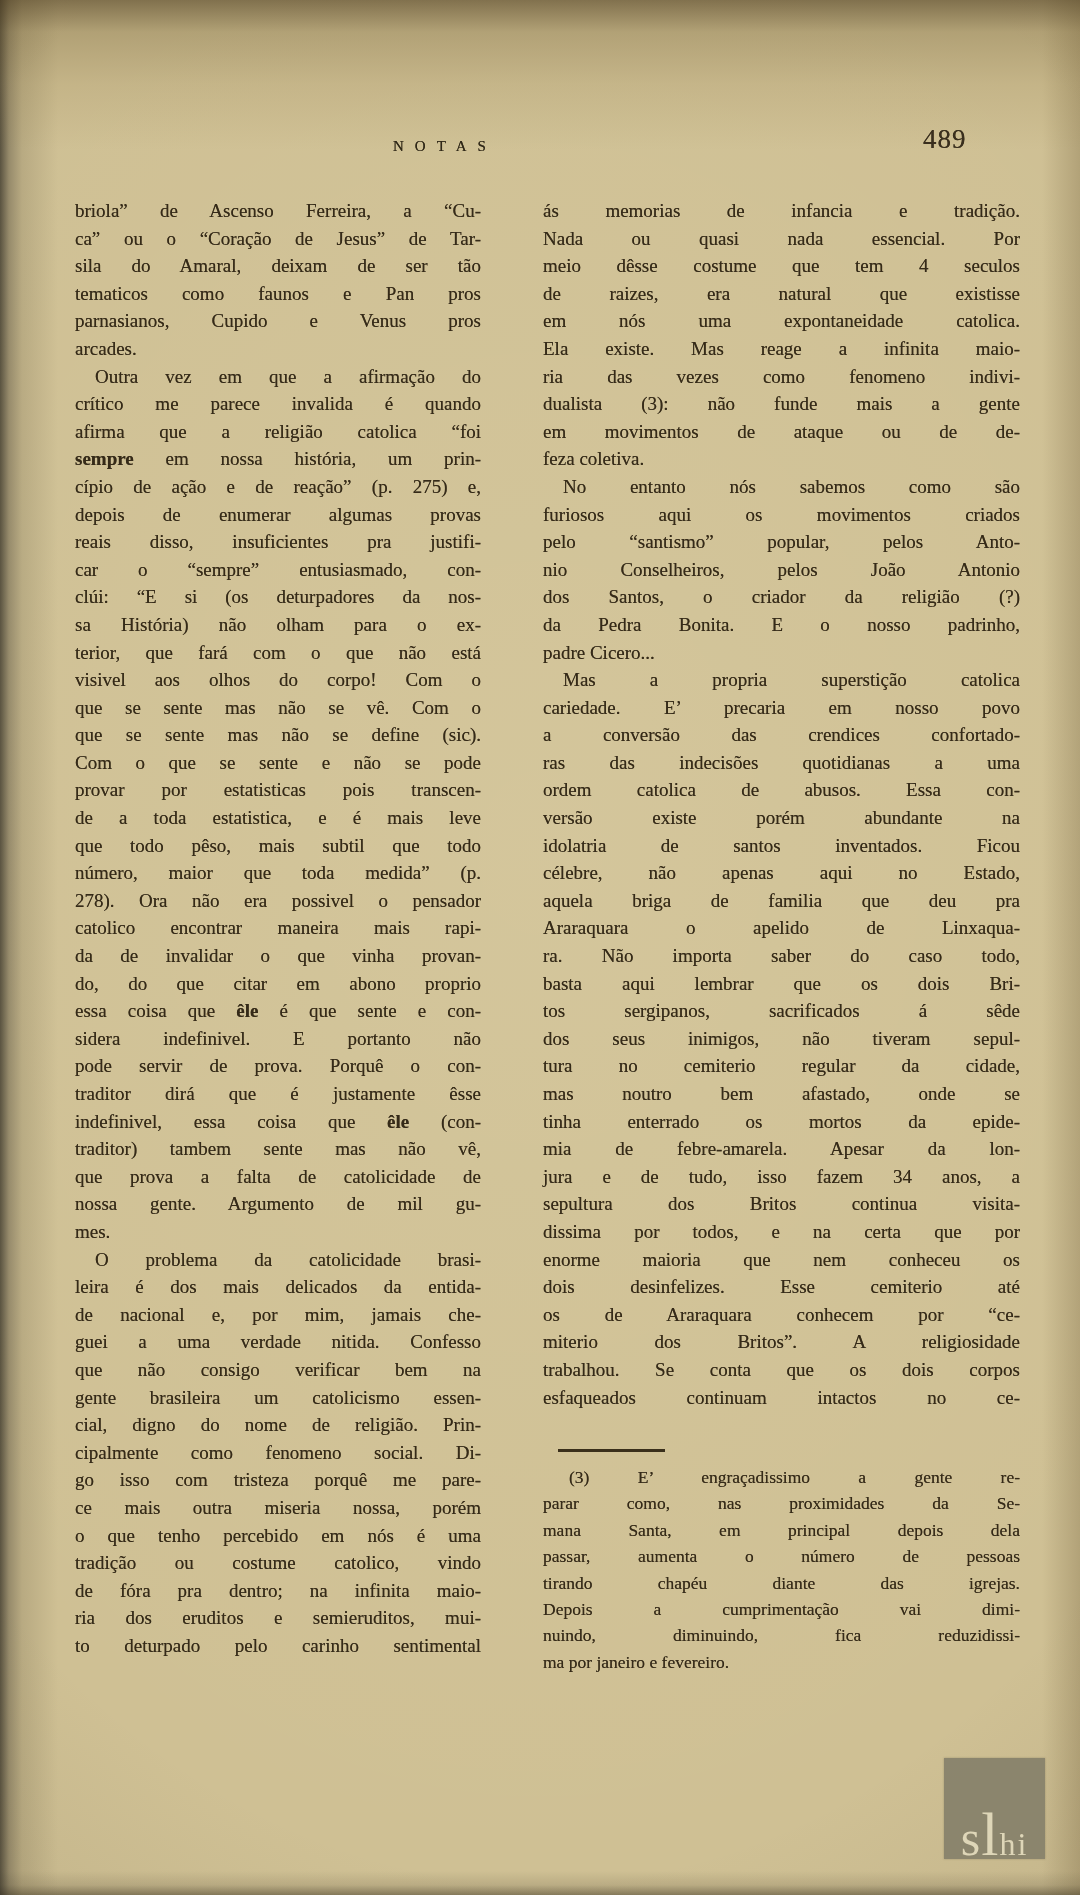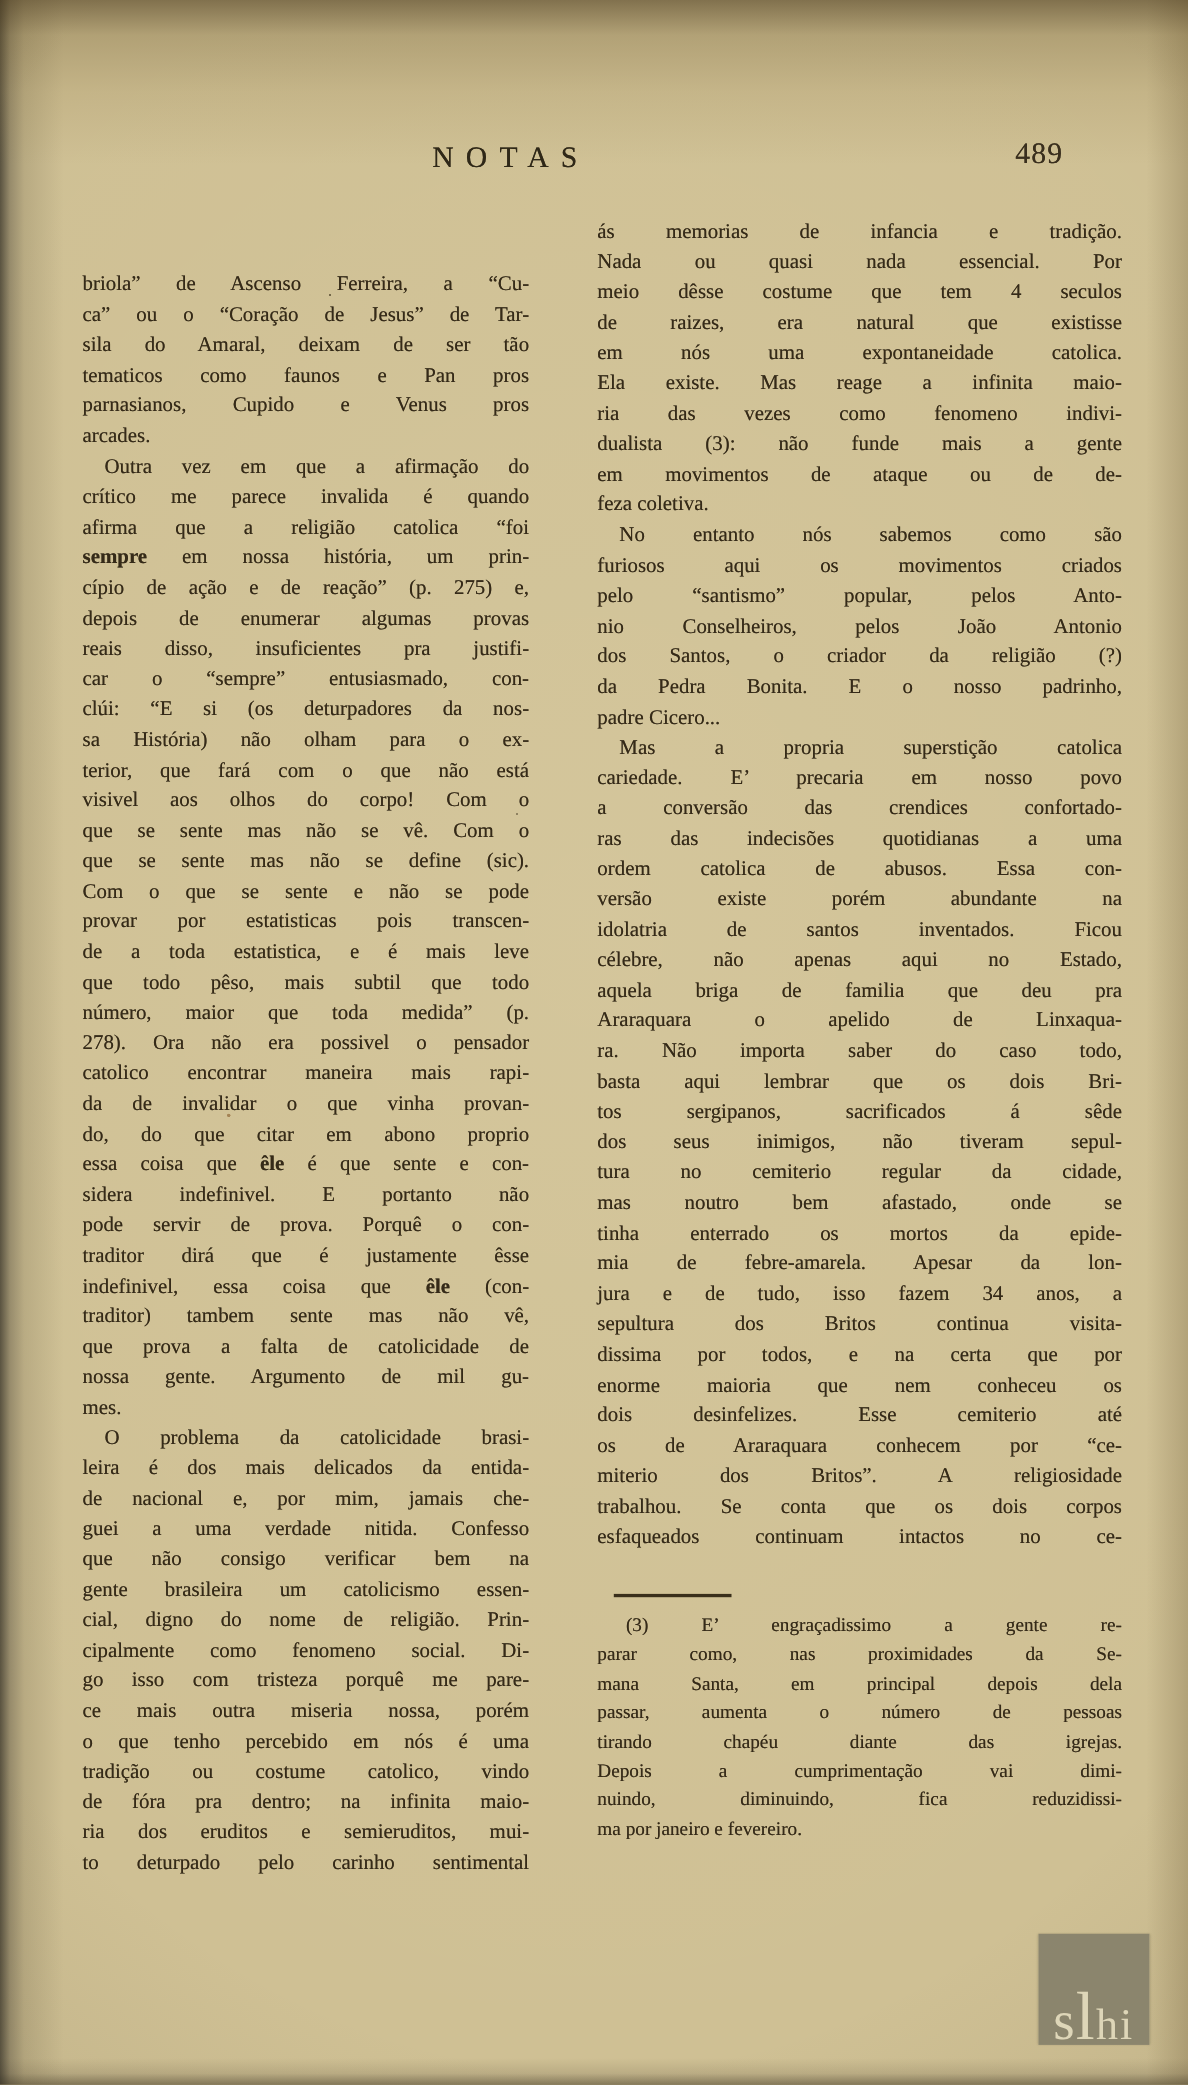--- a/index.html
+++ b/index.html
@@ -26,8 +26,8 @@
     color:#352a18;
   }
   .running-head{
-    position:absolute;top:128px;left:393px;
-    font-size:27px;letter-spacing:11px;
+    position:absolute;top:138px;left:393px;
+    font-size:15px;letter-spacing:11px;
     color:#2f2818;
     text-shadow:0 0 .6px rgba(45,35,18,.8);
   }

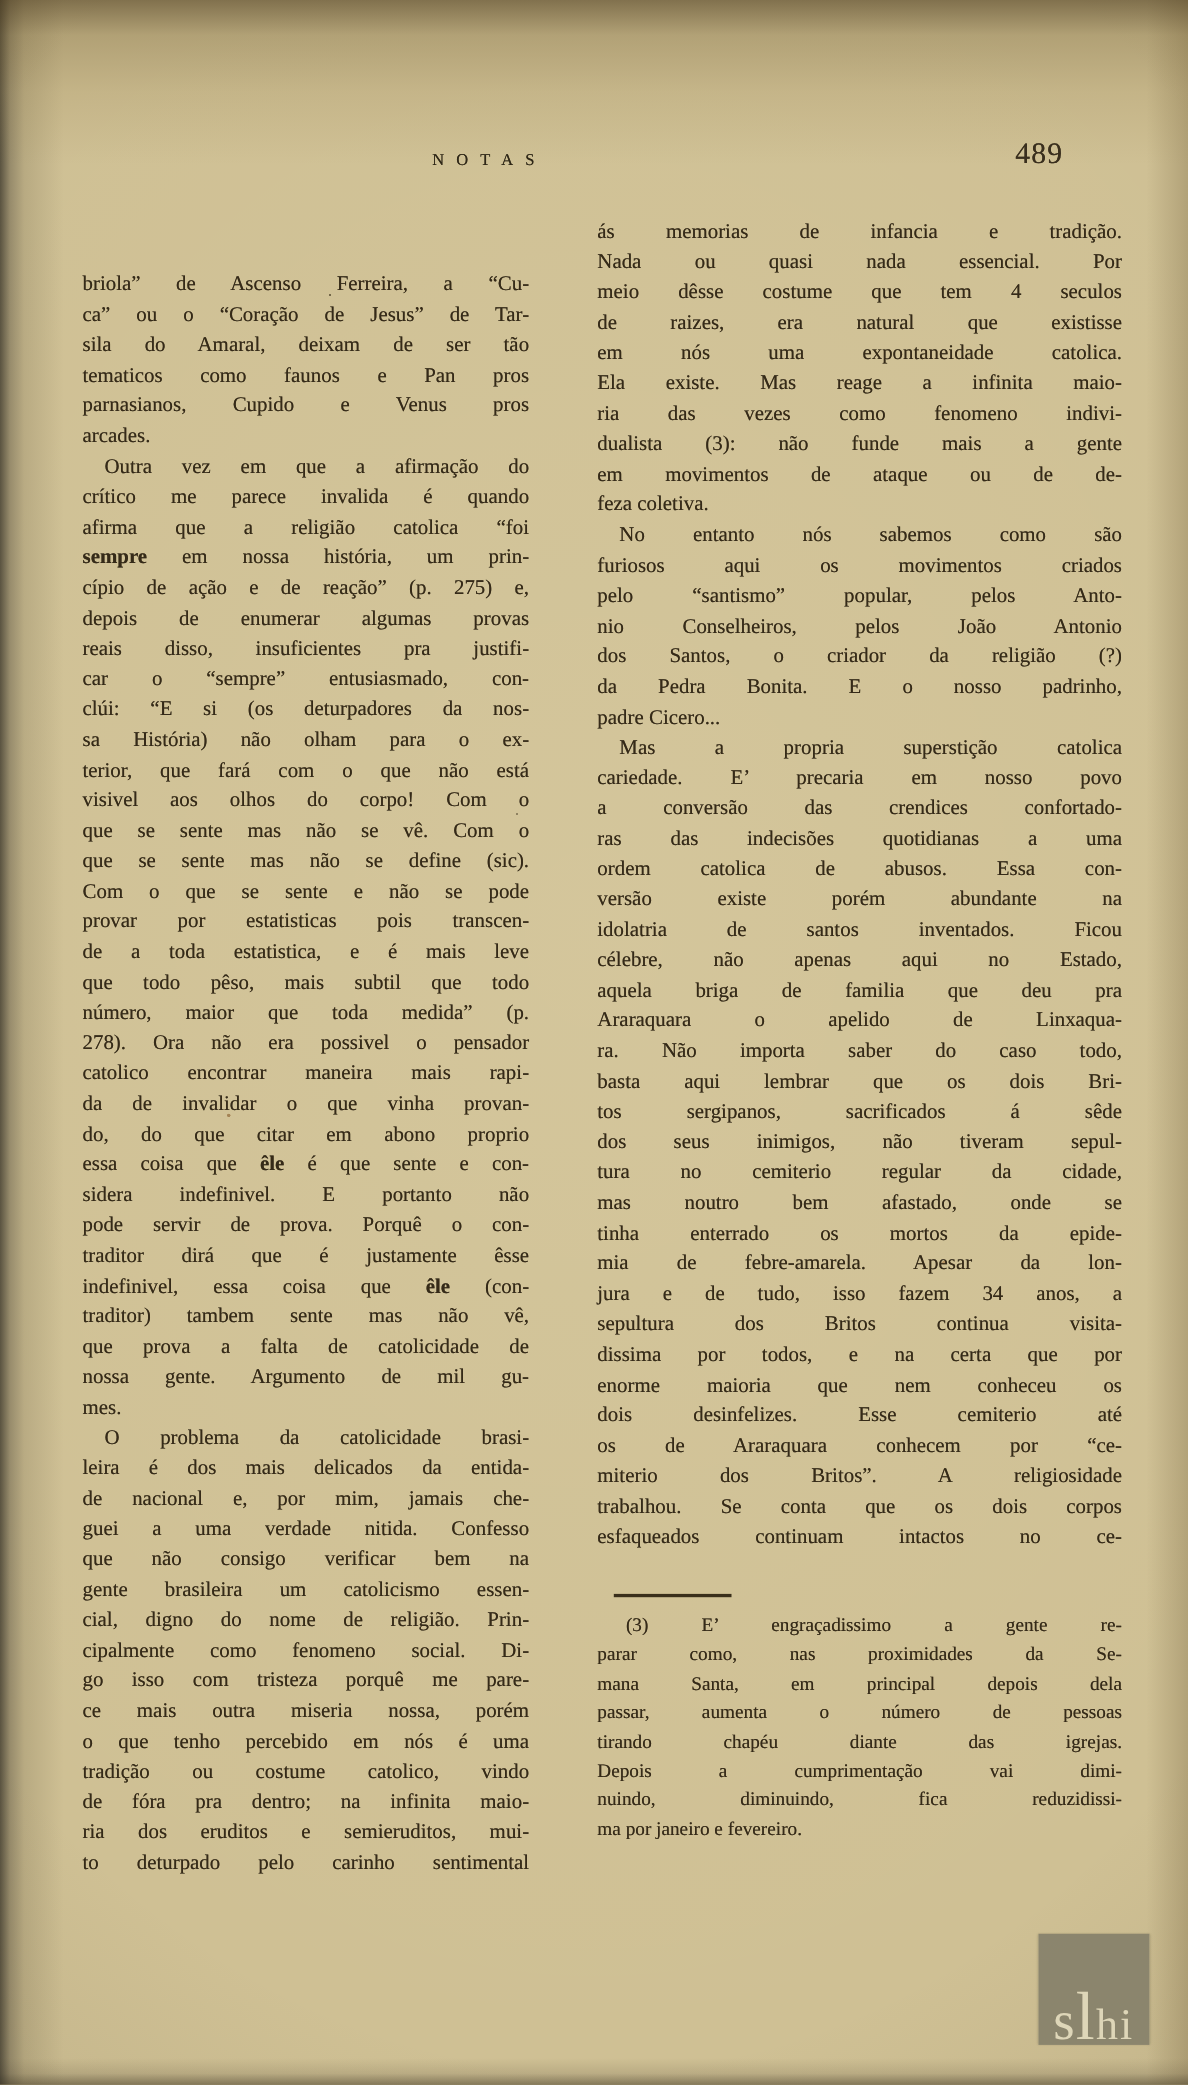--- a/index.html
+++ b/index.html
@@ -43,7 +43,7 @@
     line-height:27.6px;
     text-shadow:0 0 .6px rgba(45,35,18,.65);
   }
-  .col-left{top:197px;left:75px;width:406px;margin-top:48px;}
+  .col-left{top:197px;left:75px;width:406px;}
   .col-right{top:197px;left:543px;width:477px;}
   .line{
     text-align:justify;

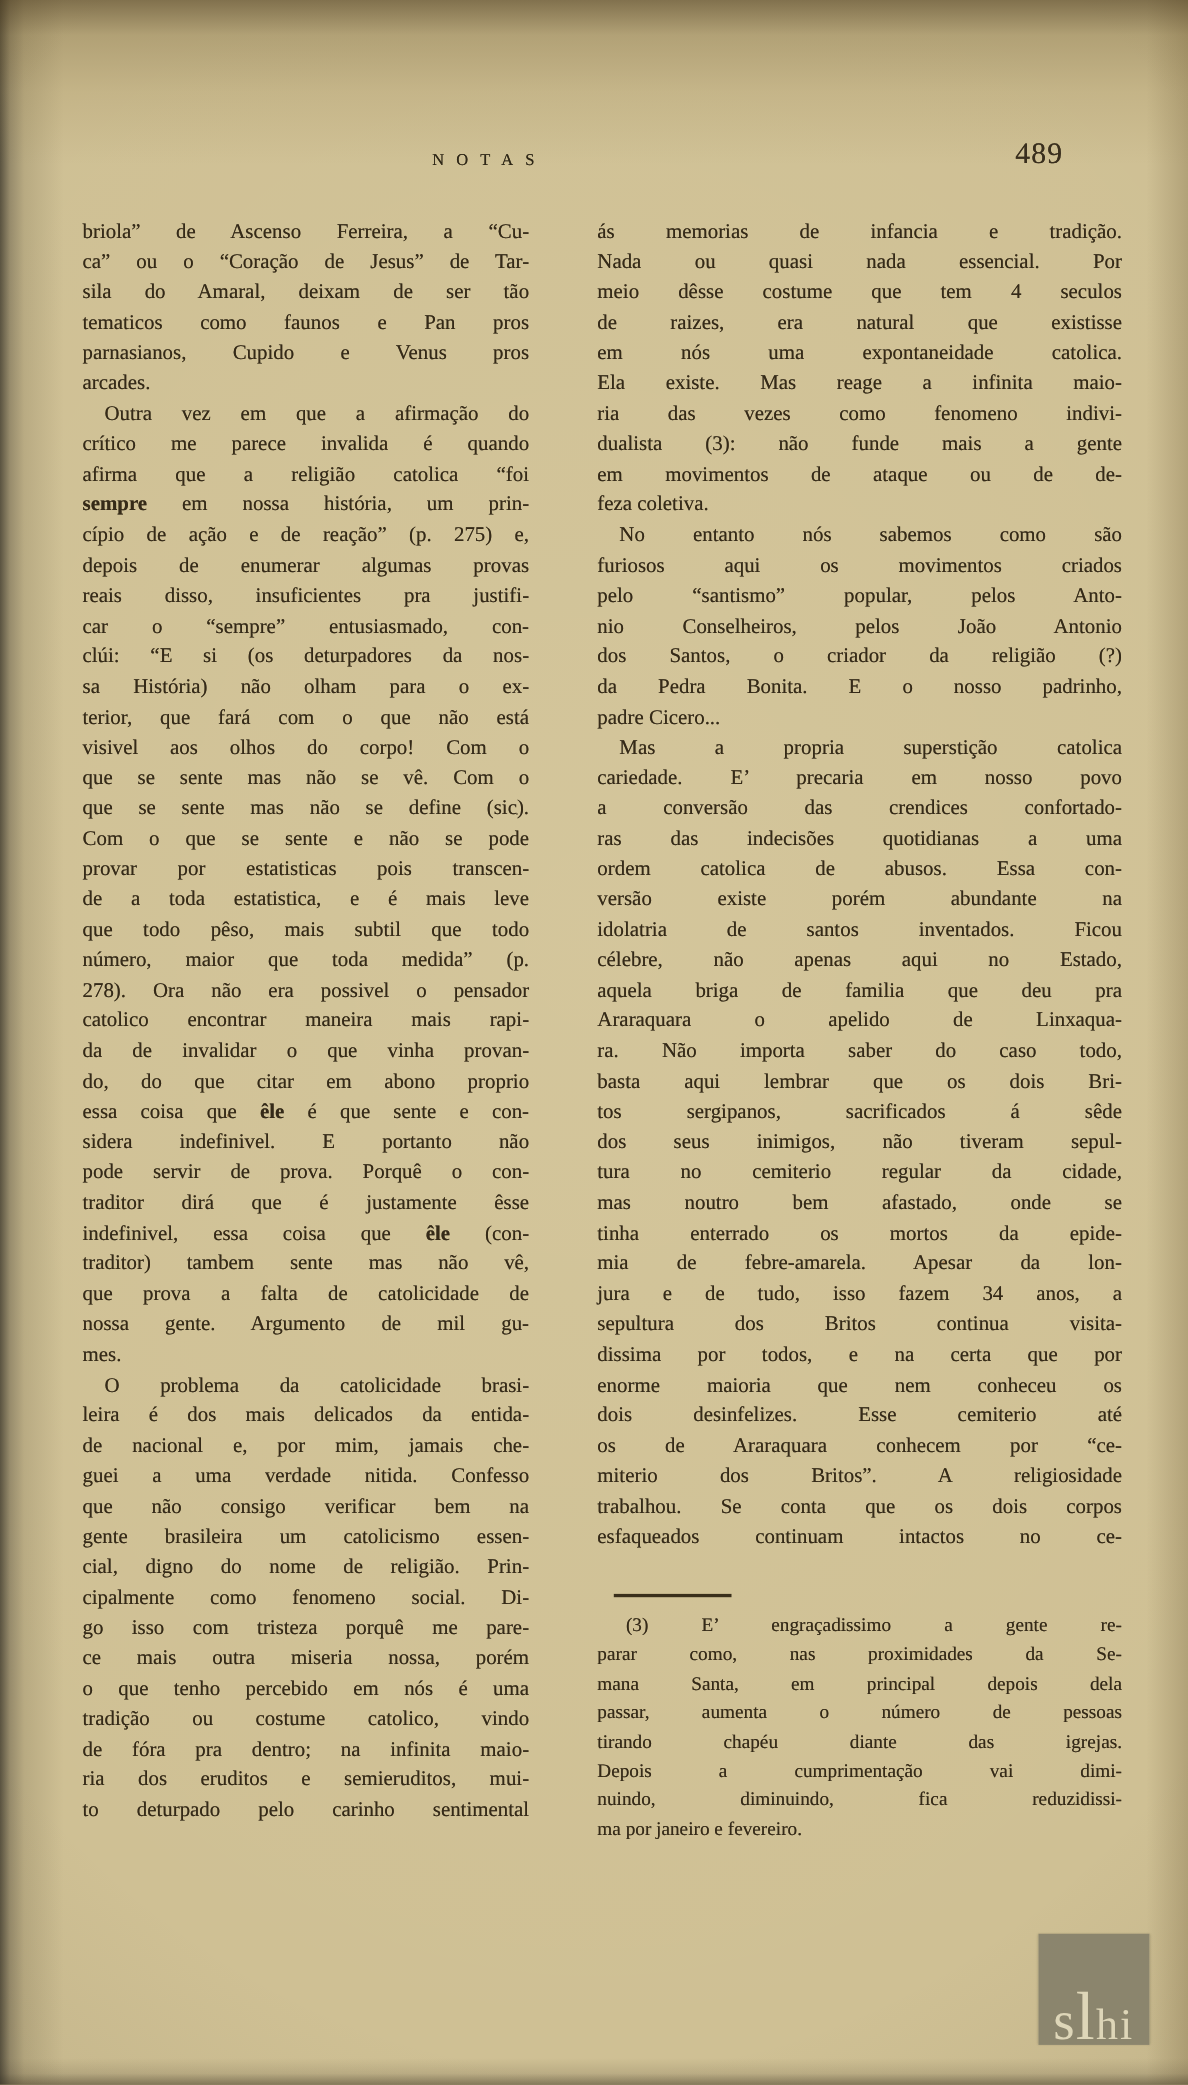--- a/index.html
+++ b/index.html
@@ -77,7 +77,7 @@
   }
   .watermark .wm-s{font-size:50px;line-height:101px;margin-top:12px;}
   .watermark .wm-l{font-size:62px;line-height:101px;margin-top:26px;margin-left:1px;}
-  .watermark .wm-hi{font-size:40px;line-height:101px;margin-top:4px;margin-left:1px;letter-spacing:2px;}
+  .watermark .wm-hi{font-size:32px;line-height:101px;margin-top:4px;margin-left:1px;letter-spacing:2px;}
 </style>
 </head>
 <body>

